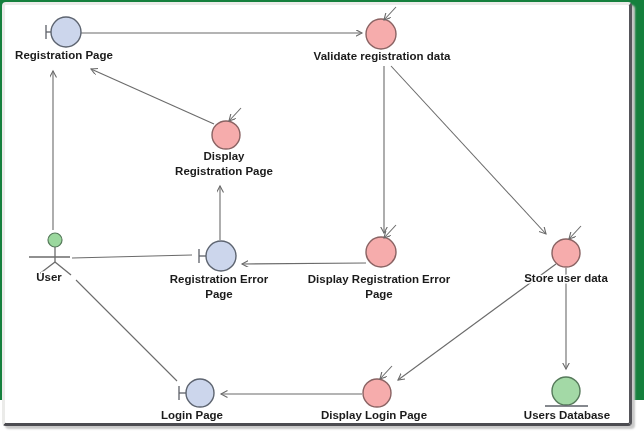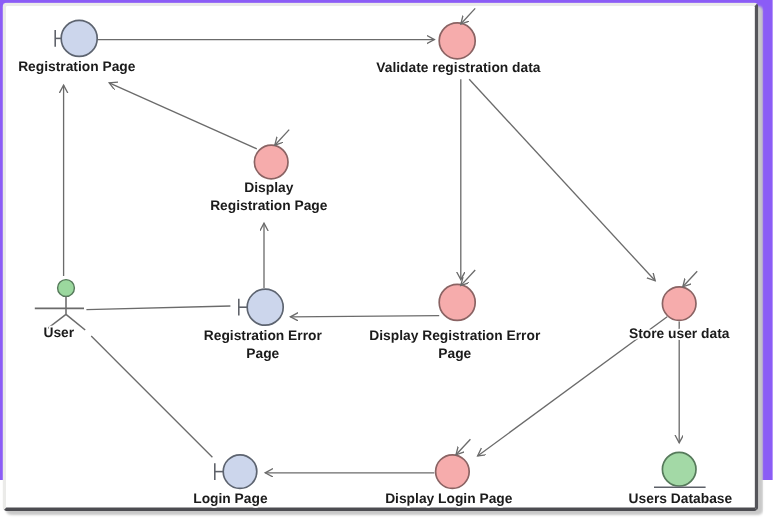--- a/index.html
+++ b/index.html
@@ -15,7 +15,7 @@
     position: relative;
     width: 644px;
     height: 400px;
-    background: #8b5cf6;
+    background: #15803d;
   }
   .frame {
     position: absolute;

